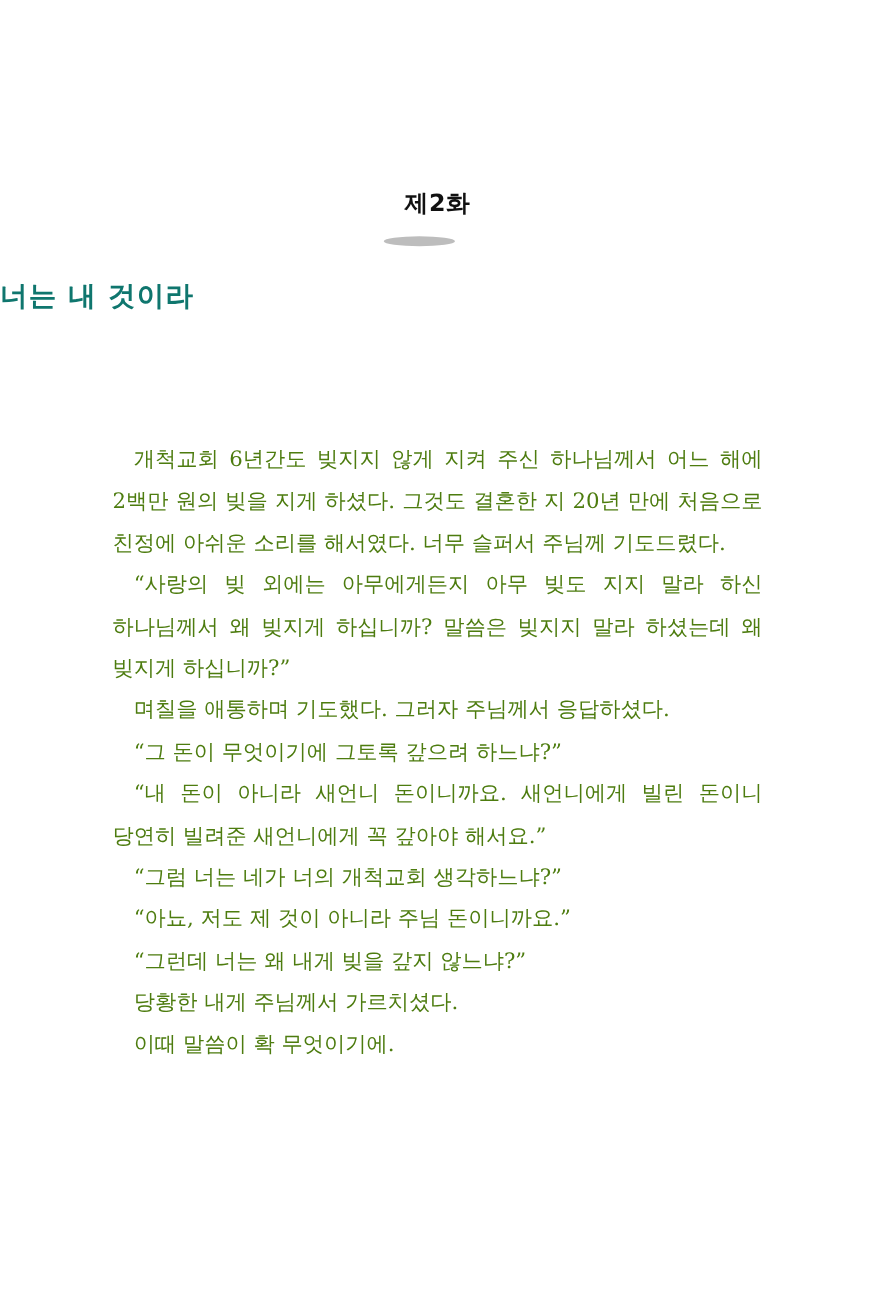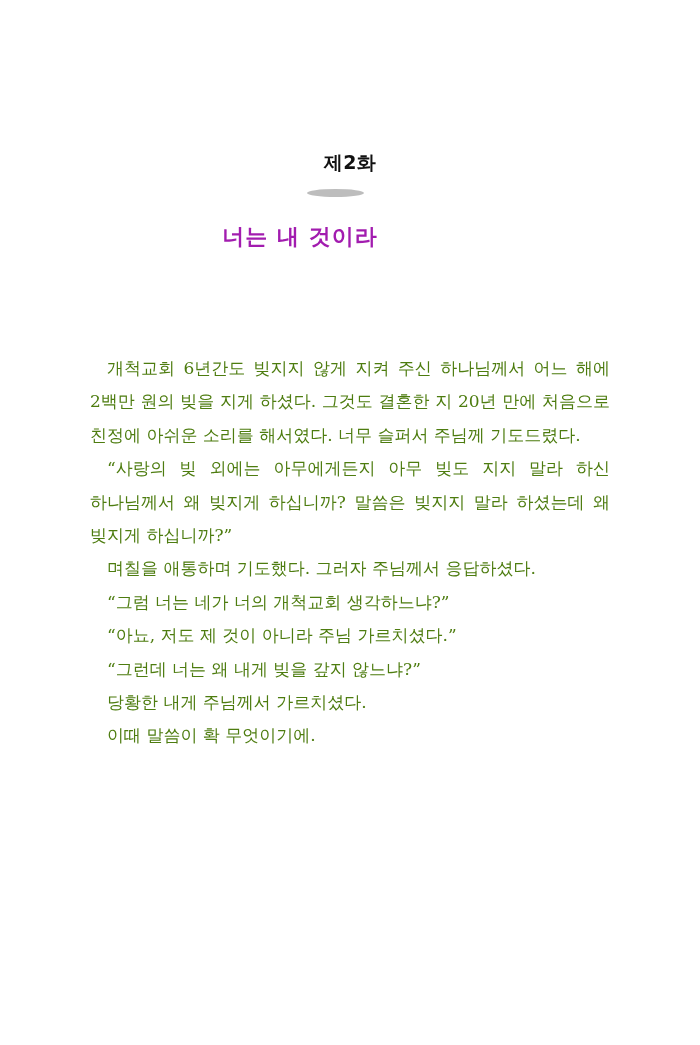--- a/index.html
+++ b/index.html
@@ -41,11 +41,11 @@
       top: 222px;
       left: 0;
       width: 600px;
-      text-align: center;
+      text-align: left;
       font-family: "DejaVu Sans", "Liberation Sans", sans-serif;
       font-weight: bold;
       font-size: 22px;
-      color: #a21caf;
+      color: #0f766e;
       letter-spacing: 1px;
     }
     .body-text {

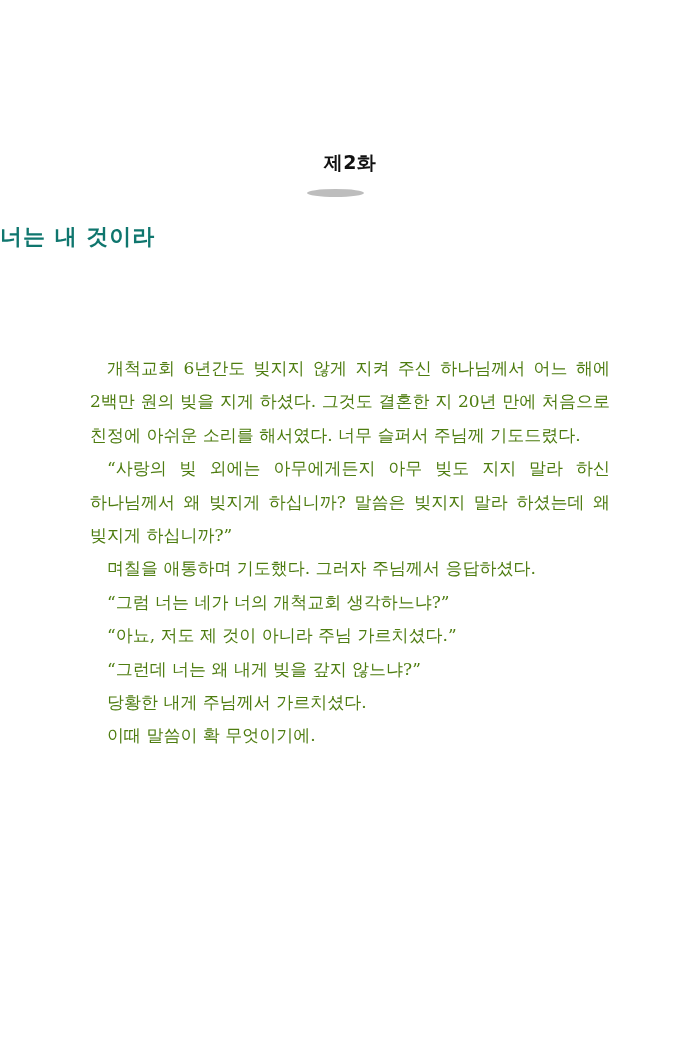--- a/index.html
+++ b/index.html
@@ -76,6 +76,7 @@
   <p class="para">개척교회 6년간도 빚지지 않게 지켜 주신 하나님께서 어느 해에 2백만 원의 빚을 지게 하셨다. 그것도 결혼한 지 20년 만에 처음으로 친정에 아쉬운 소리를 해서였다. 너무 슬퍼서 주님께 기도드렸다.</p>
   <p class="para">“사랑의 빚 외에는 아무에게든지 아무 빚도 지지 말라 하신 하나님께서 왜 빚지게 하십니까? 말씀은 빚지지 말라 하셨는데 왜 빚지게 하십니까?”</p>
   <p class="para">며칠을 애통하며 기도했다. 그러자 주님께서 응답하셨다.</p>
+  <p class="para">“그 돈이 무엇이기에 그토록 갚으려 하느냐?”</p>
   <p class="para">“그럼 너는 네가 너의 개척교회 생각하느냐?”</p>
   <p class="para">“아뇨, 저도 제 것이 아니라 주님 가르치셨다.”</p>
   <p class="para">“그런데 너는 왜 내게 빚을 갚지 않느냐?”</p>

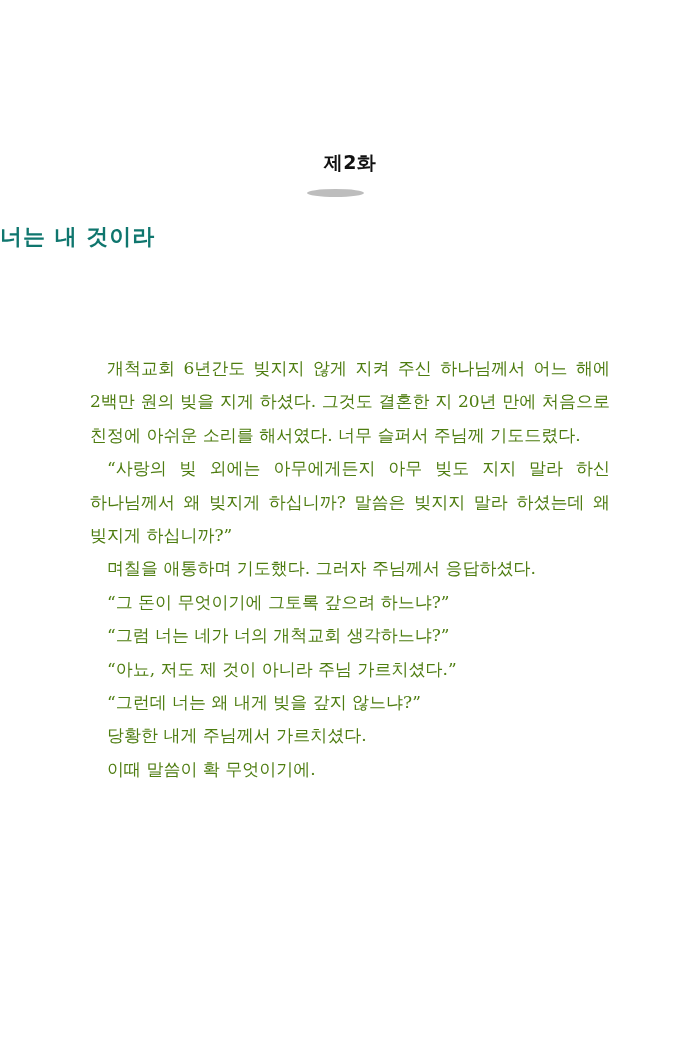--- a/index.html
+++ b/index.html
@@ -77,6 +77,7 @@
   <p class="para">“사랑의 빚 외에는 아무에게든지 아무 빚도 지지 말라 하신 하나님께서 왜 빚지게 하십니까? 말씀은 빚지지 말라 하셨는데 왜 빚지게 하십니까?”</p>
   <p class="para">며칠을 애통하며 기도했다. 그러자 주님께서 응답하셨다.</p>
   <p class="para">“그 돈이 무엇이기에 그토록 갚으려 하느냐?”</p>
+  <p class="para">“내 돈이 아니라 새언니 돈이니까요. 새언니에게 빌린 돈이니 당연히 빌려준 새언니에게 꼭 갚아야 해서요.”</p>
   <p class="para">“그럼 너는 네가 너의 개척교회 생각하느냐?”</p>
   <p class="para">“아뇨, 저도 제 것이 아니라 주님 가르치셨다.”</p>
   <p class="para">“그런데 너는 왜 내게 빚을 갚지 않느냐?”</p>

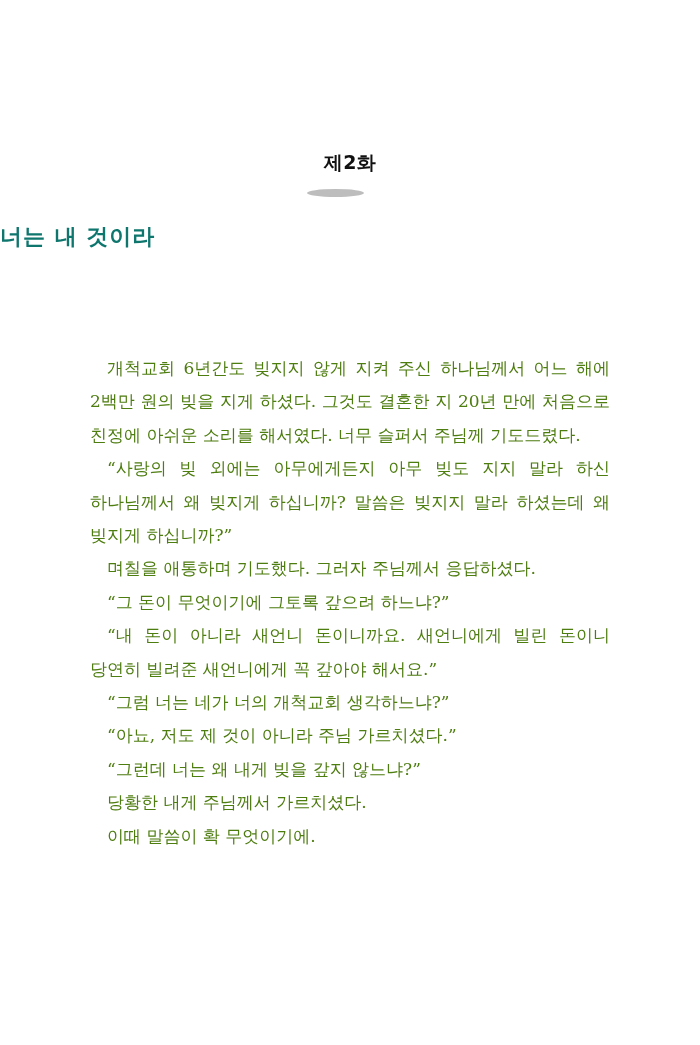--- a/index.html
+++ b/index.html
@@ -79,7 +79,7 @@
   <p class="para">“그 돈이 무엇이기에 그토록 갚으려 하느냐?”</p>
   <p class="para">“내 돈이 아니라 새언니 돈이니까요. 새언니에게 빌린 돈이니 당연히 빌려준 새언니에게 꼭 갚아야 해서요.”</p>
   <p class="para">“그럼 너는 네가 너의 개척교회 생각하느냐?”</p>
-  <p class="para">“아뇨, 저도 제 것이 아니라 주님 가르치셨다.”</p>
+  <p class="para">“아뇨, 저도 제 것이 아니라 주님 돈이니까요.”</p>
   <p class="para">“그런데 너는 왜 내게 빚을 갚지 않느냐?”</p>
   <p class="para">당황한 내게 주님께서 가르치셨다.</p>
   <p class="para">이때 말씀이 확 무엇이기에.</p>

